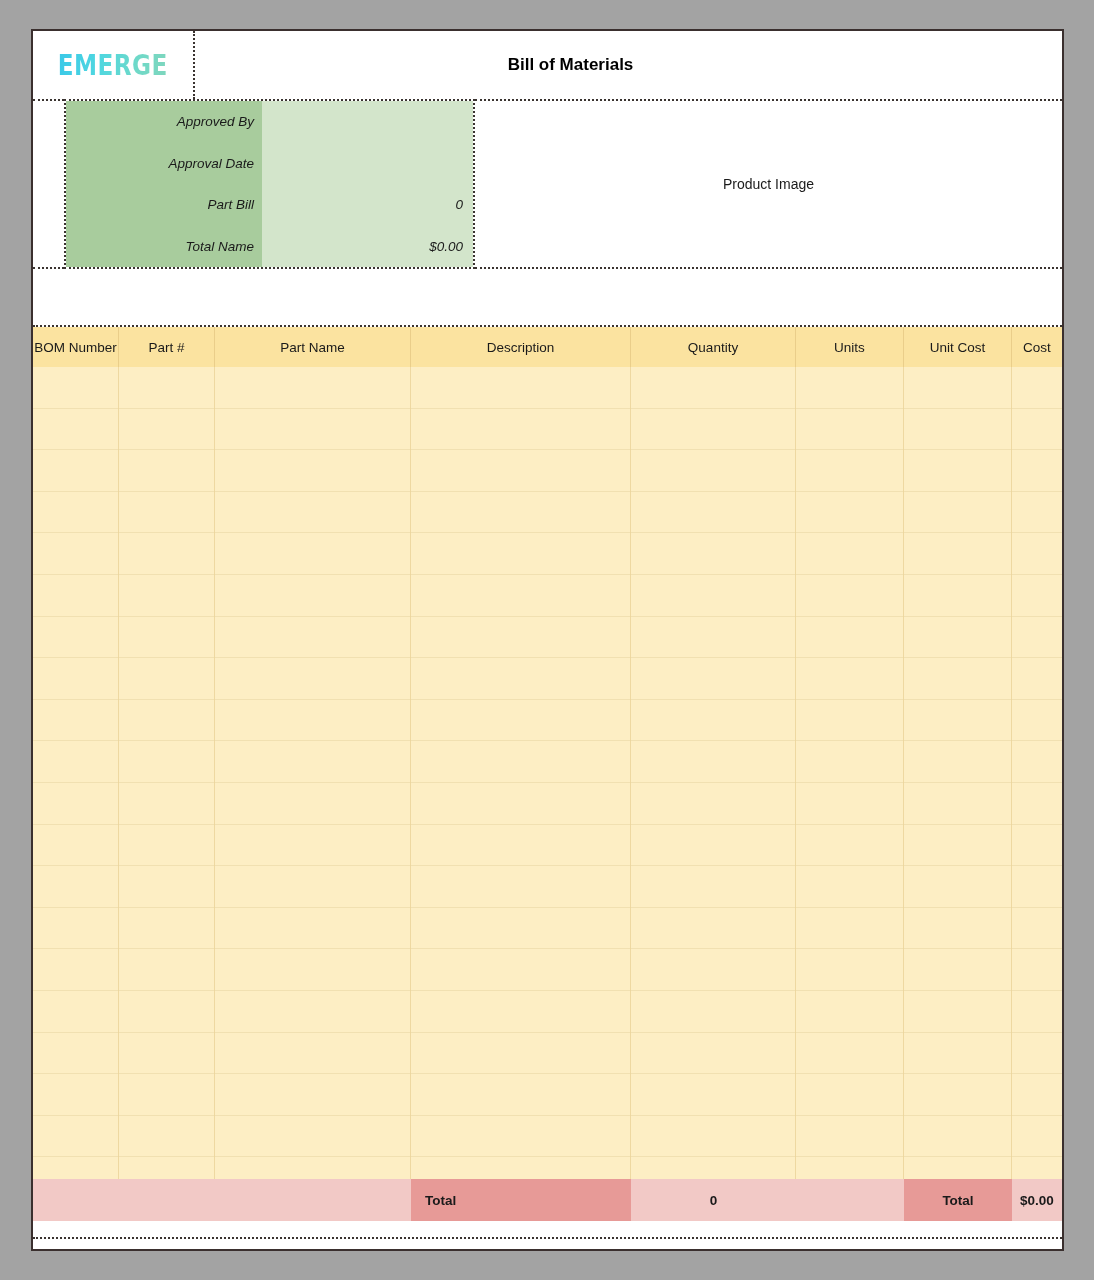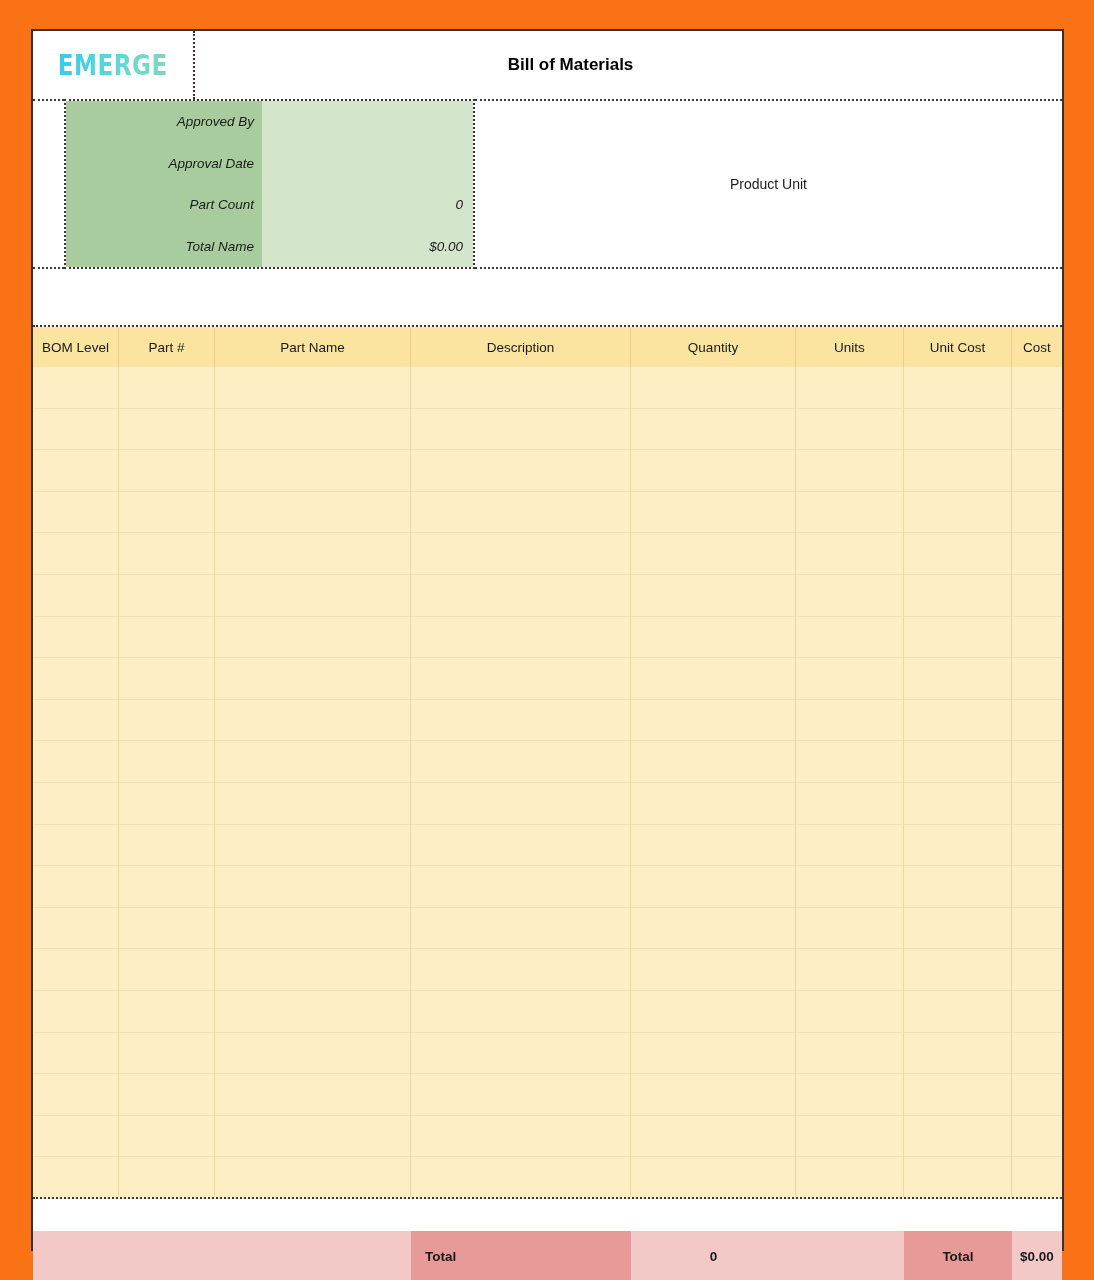--- a/index.html
+++ b/index.html
@@ -12,7 +12,7 @@
     position: relative;
     width: 1094px;
     height: 1280px;
-    background: #f97316;
+    background: #a3a3a3;
     overflow: hidden;
   }
 

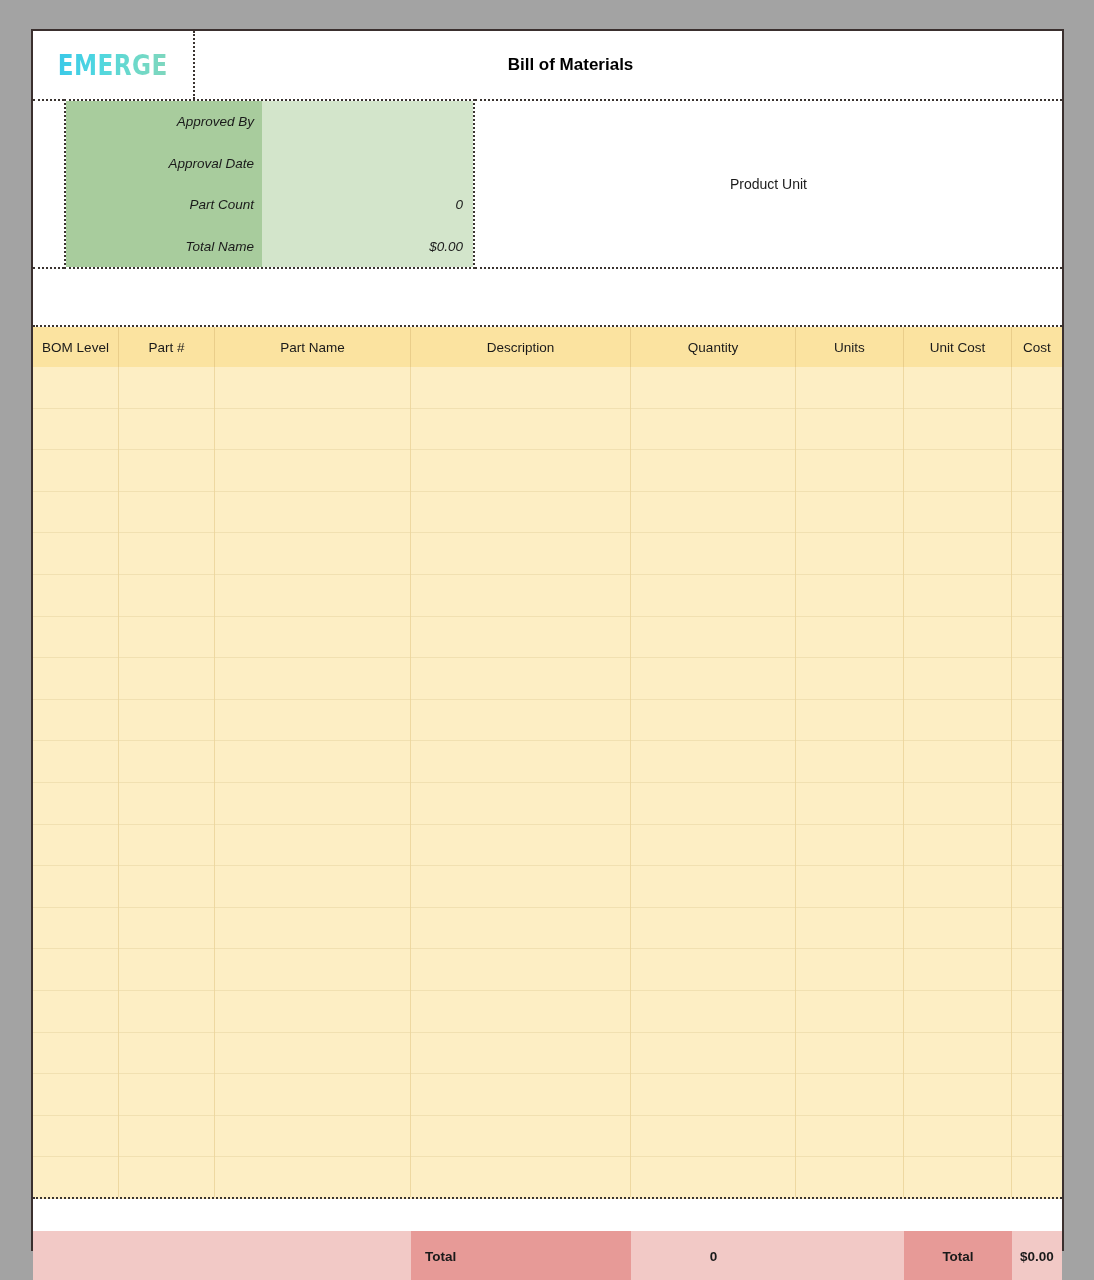--- a/index.html
+++ b/index.html
@@ -298,7 +298,7 @@
       </div>
 
       <div class="image-cell">
-        <span>Product Unit</span>
+        <span>Product Image</span>
       </div>
     </div>
 

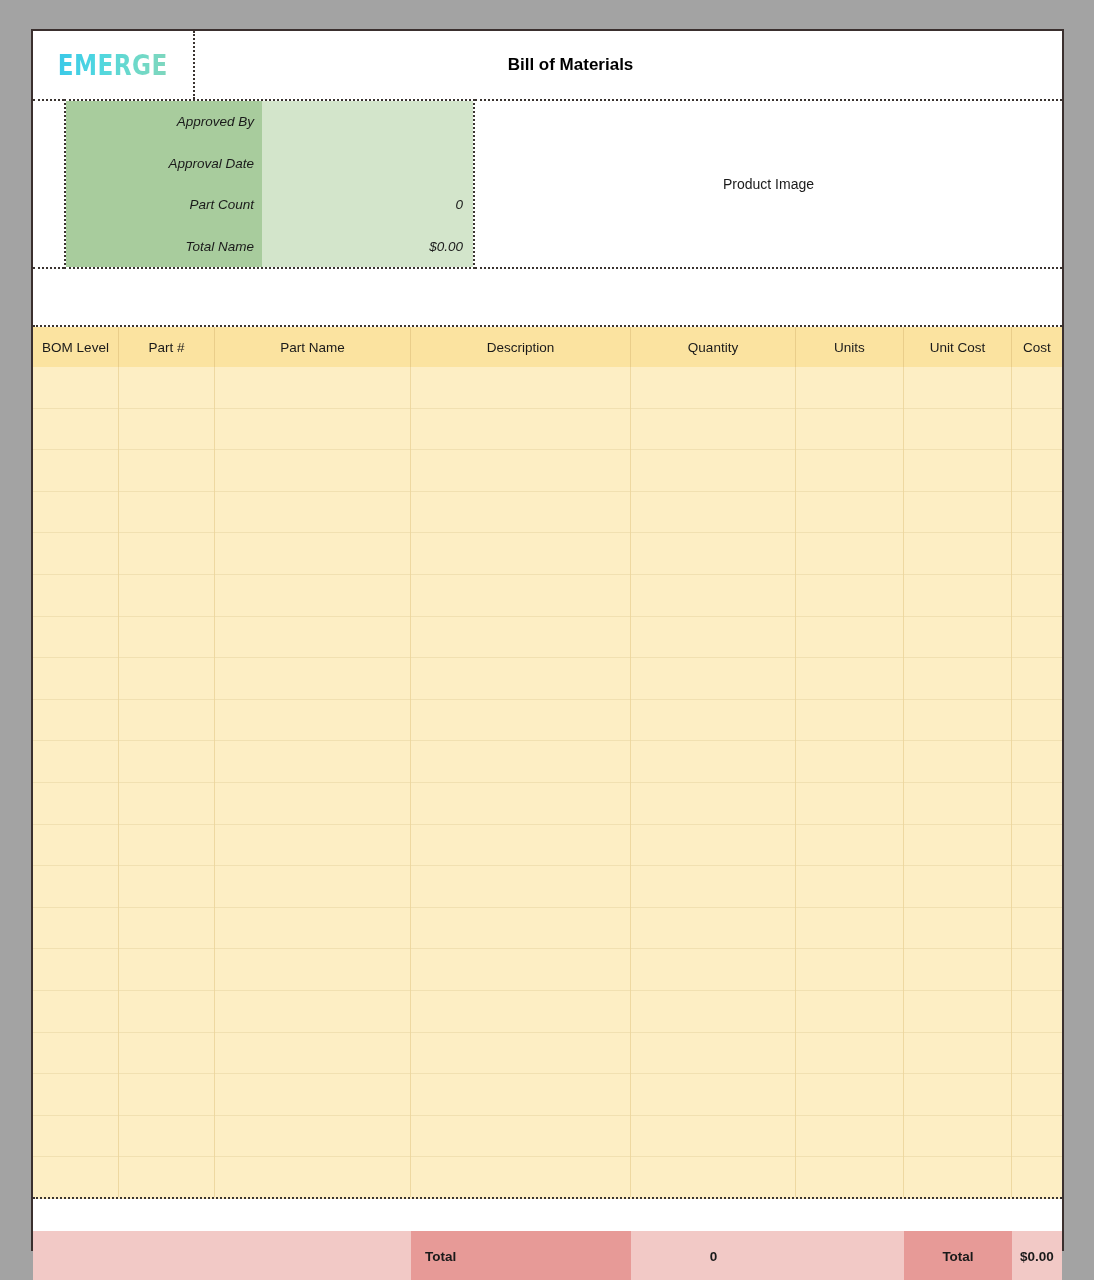--- a/index.html
+++ b/index.html
@@ -288,7 +288,7 @@
           <div class="kv-value"></div>
         </div>
         <div class="kv-row">
-          <div class="kv-label">Part Count</div>
+          <div class="kv-label">Part Bill</div>
           <div class="kv-value">0</div>
         </div>
         <div class="kv-row">

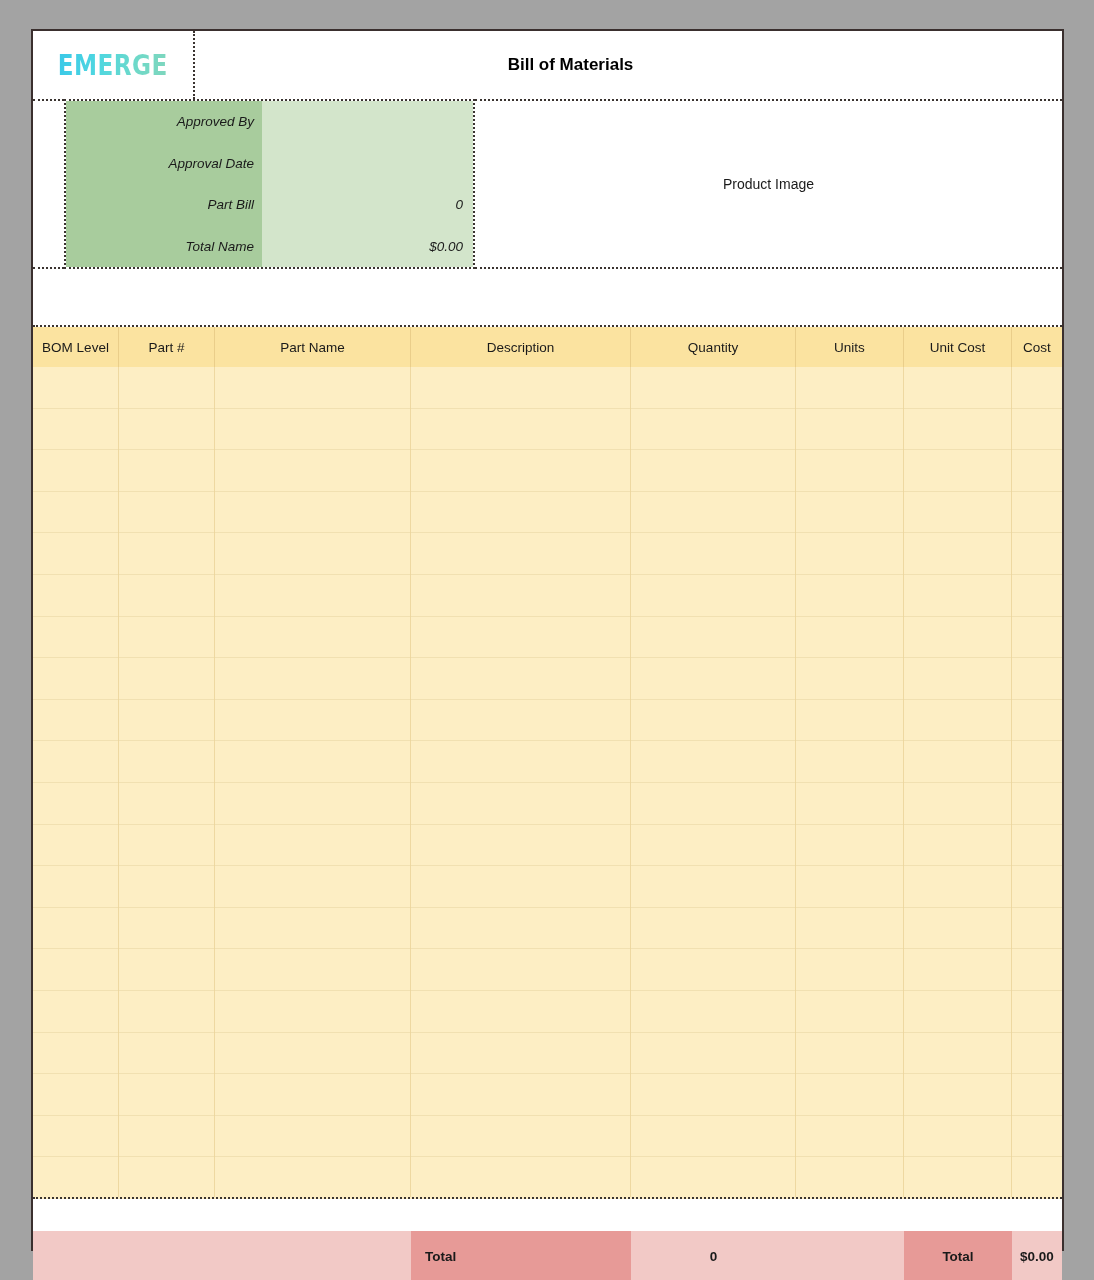--- a/index.html
+++ b/index.html
@@ -307,7 +307,7 @@
     <div class="bom-table">
 
       <div class="bom-head">
-        <div class="cell c-level">BOM Level</div>
+        <div class="cell c-level">BOM Number</div>
         <div class="cell c-part">Part #</div>
         <div class="cell c-name">Part Name</div>
         <div class="cell c-desc">Description</div>

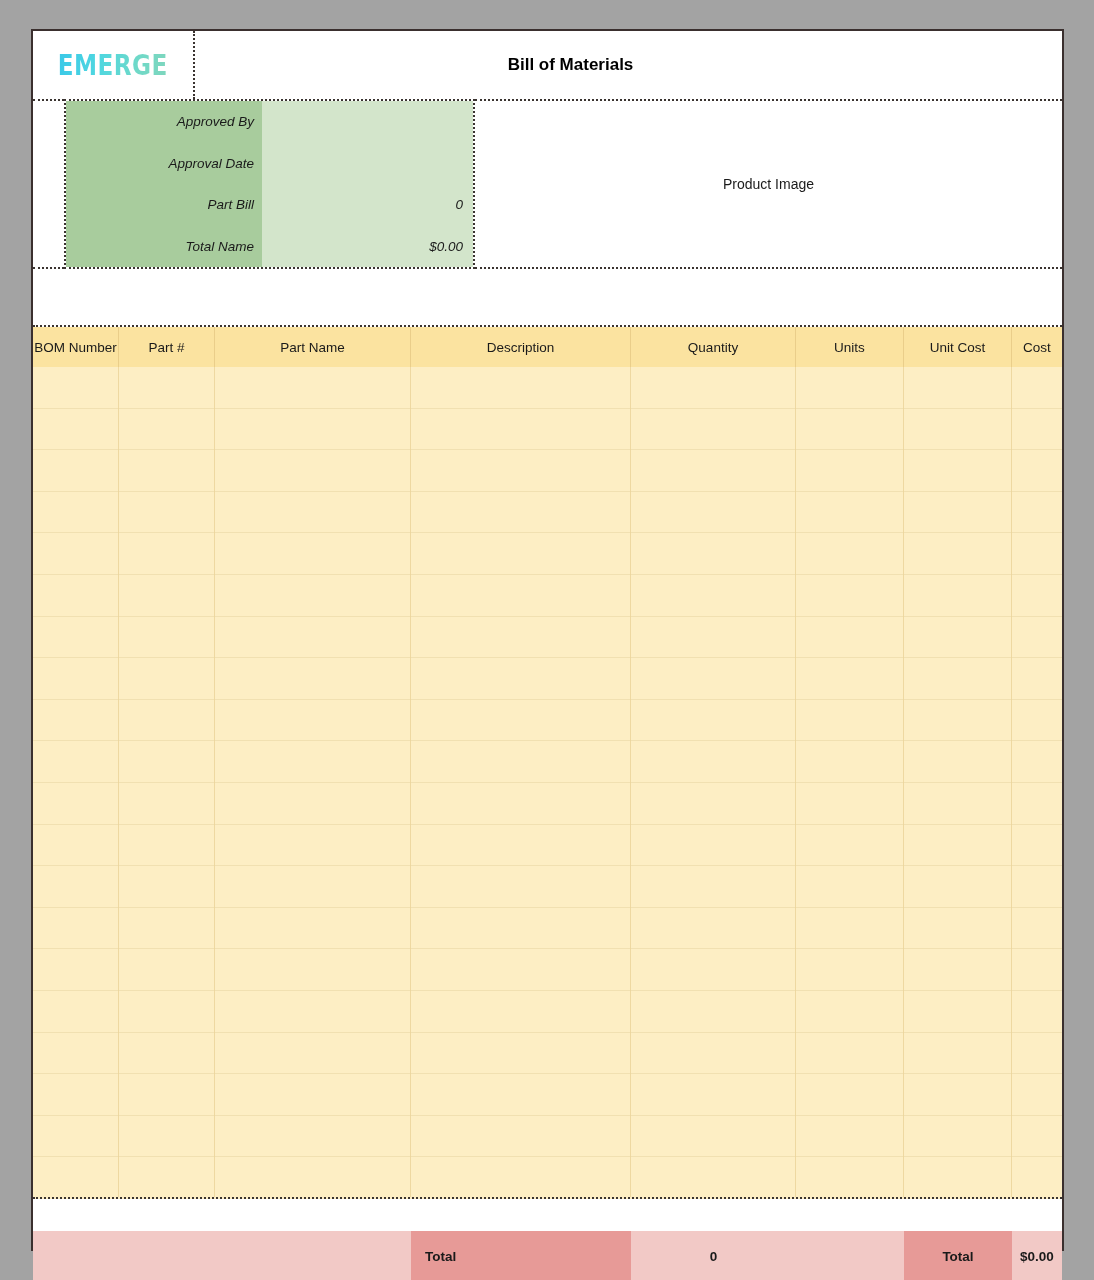--- a/index.html
+++ b/index.html
@@ -228,9 +228,9 @@
   .total-band {
     position: absolute;
     left: 0;
-    top: 1200px;
-    width: 100%;
-    height: 50px;
+    top: 1148px;
+    width: 100%;
+    height: 42px;
     display: flex;
     background: #f2c9c6;
   }

